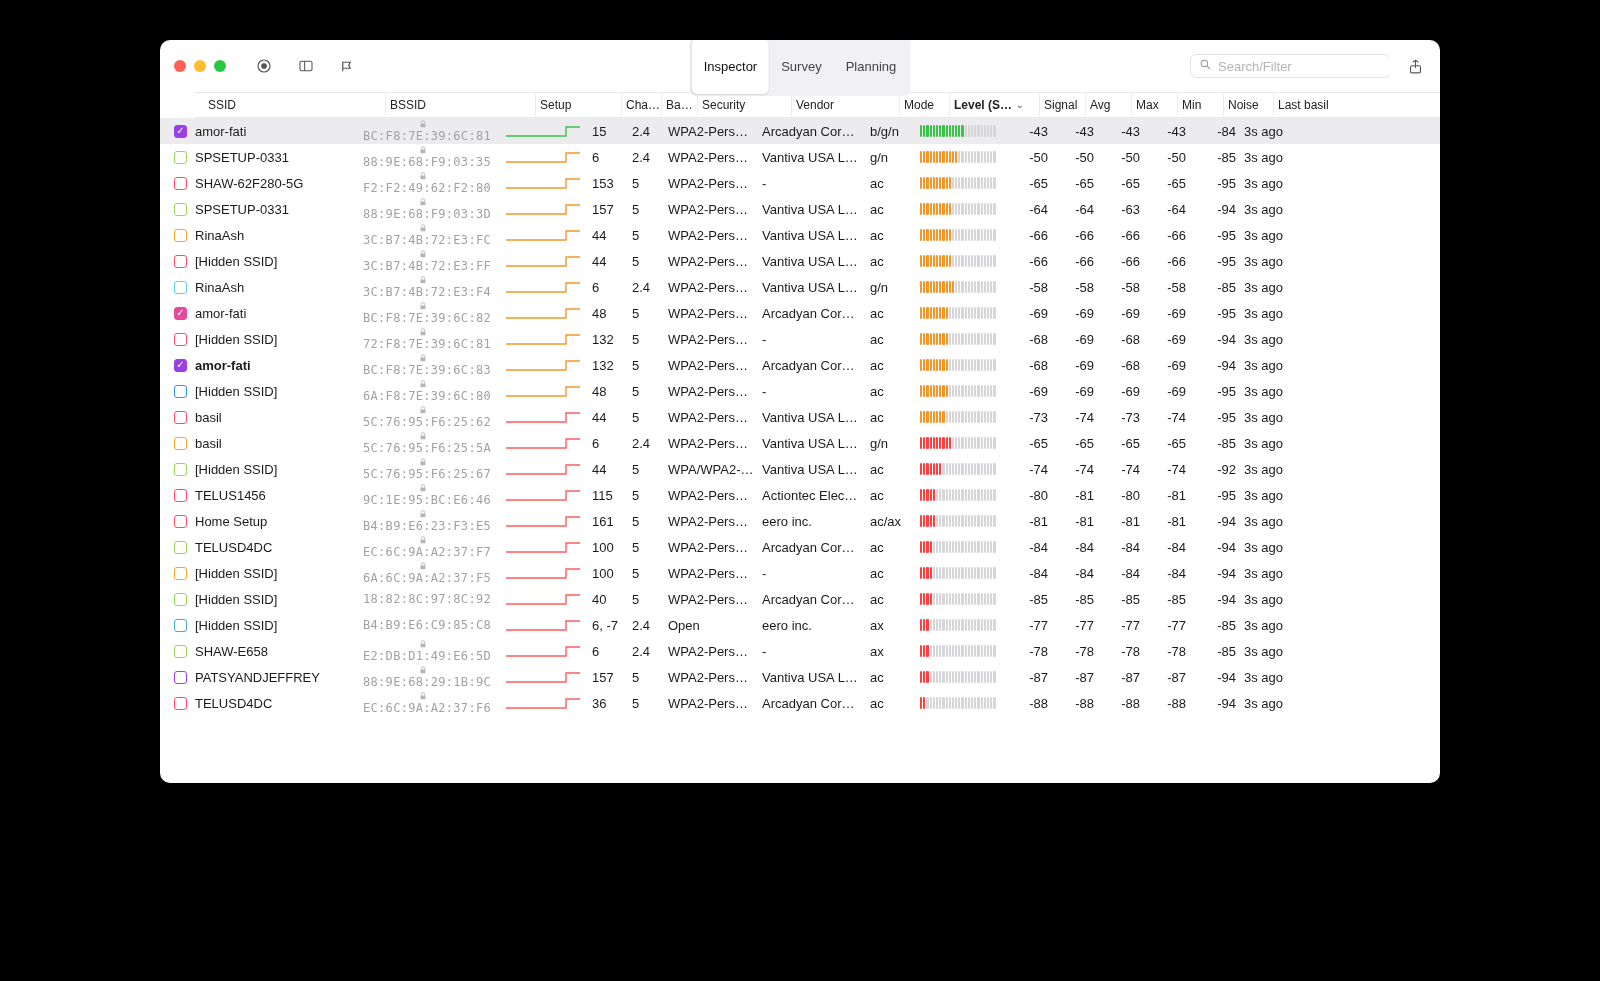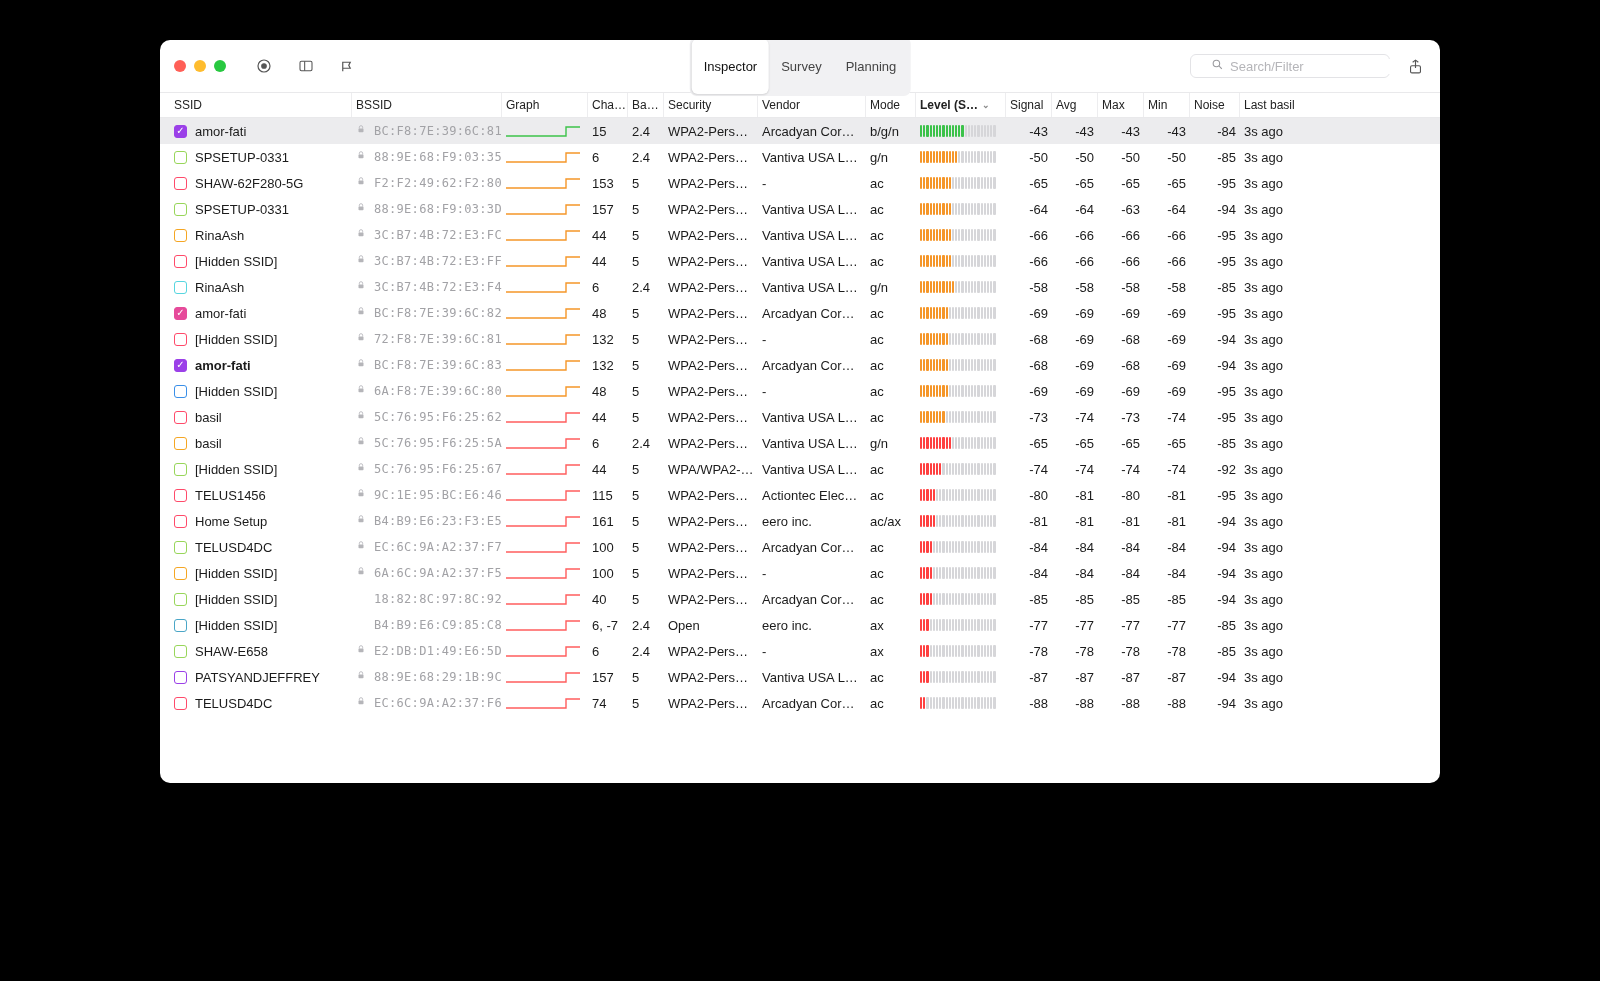--- a/index.html
+++ b/index.html
@@ -55,7 +55,7 @@
 .search {
   display: flex; align-items: center; gap: 6px;
   background: #fff; border: 1px solid #e3e3e6; border-radius: 6px;
-  padding: 3px 20px; width: 200px; height: 24px;
+  padding: 3px 8px; width: 200px; height: 24px;
 }
 .search input { border: 0; outline: 0; font-size: 13px; flex: 1; color:#333; }
 .search input::placeholder { color: #b5b5b9; }

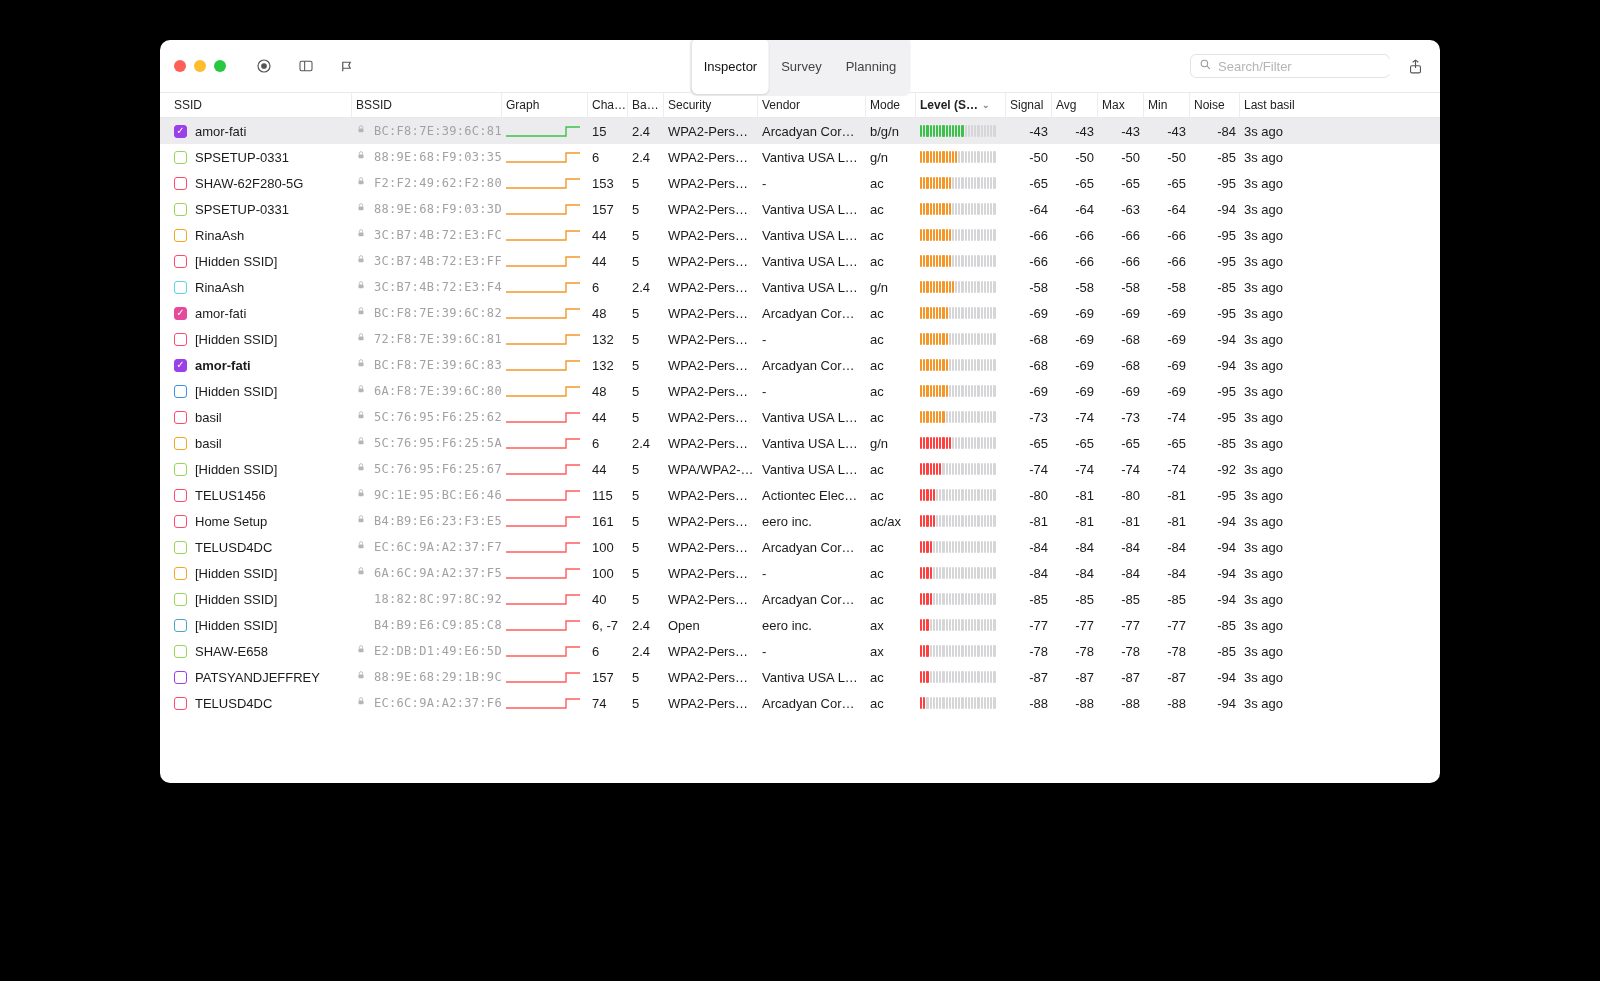--- a/index.html
+++ b/index.html
@@ -74,7 +74,7 @@
 }
 .thead {
   height: 26px; color: #222; font-size: 12px;
-  border-top: 1px solid #e9e9eb; border-bottom: 1px solid #e9e9eb;
+  border-top: 1px solid #e9e9eb; border-bottom: 1px solid #e9e9eb; margin-left: 34px;
 }
 .thead > div { padding: 0 4px; white-space: nowrap; overflow: hidden; text-overflow: ellipsis; border-right: 1px solid #ededef; height: 100%; display:flex; align-items:center;}
 .thead > div:last-child { border-right: 0; }

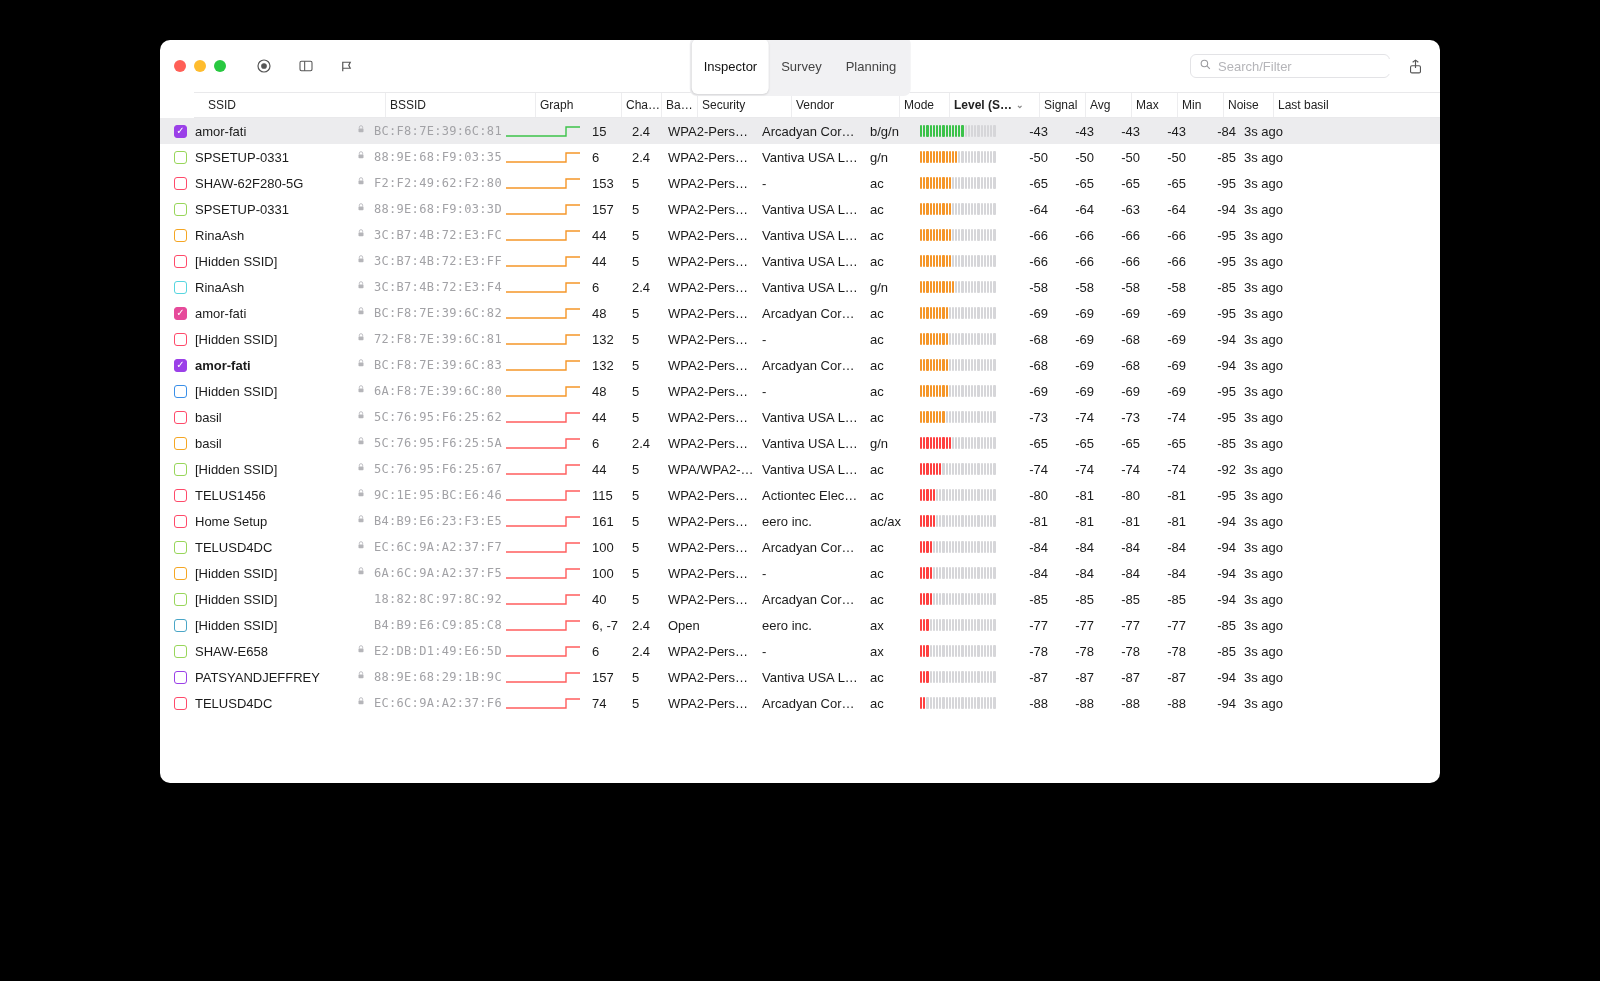--- a/index.html
+++ b/index.html
@@ -163,7 +163,7 @@
     <div class="thead">
       <div>SSID</div>
       <div>BSSID</div>
-      <div>Graph</div>
+      <div>Setup</div>
       <div>Cha…</div>
       <div>Ba…</div>
       <div>Security</div>

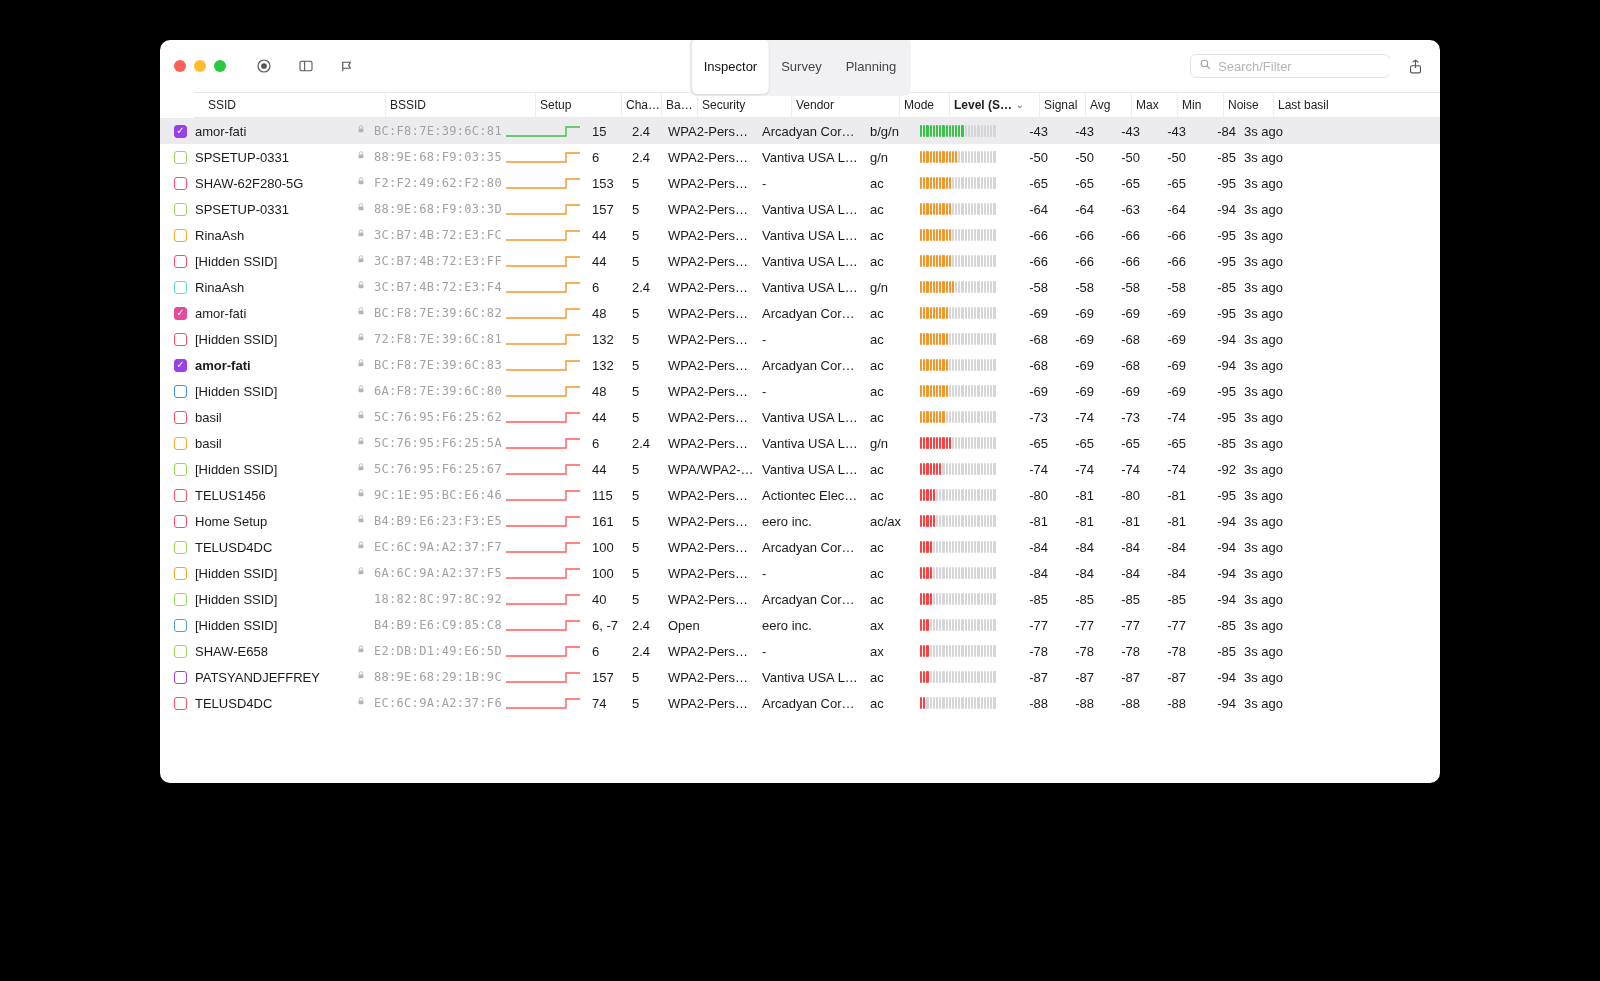--- a/index.html
+++ b/index.html
@@ -96,7 +96,7 @@
 .color-box .chk { color:#fff; font-size:10px; line-height:1; }
 .lock { color: #b5b5b9; font-size: 11px; margin-right: 4px; flex-shrink:0;}
 .bssid { color: #a2a2a6; font-family: ui-monospace, Menlo, monospace; font-size: 12px; letter-spacing: 0.3px;}
-.bssid-wrap { display:flex; align-items:flex-start;}
+.bssid-wrap { display:flex; align-items:center;flex-direction:column;}
 .graph { height: 14px; width: 74px; position: relative; }
 .graph svg { width: 100%; height: 100%; }
 .bars { display:flex; gap:1px; height:12px; align-items:flex-end;}

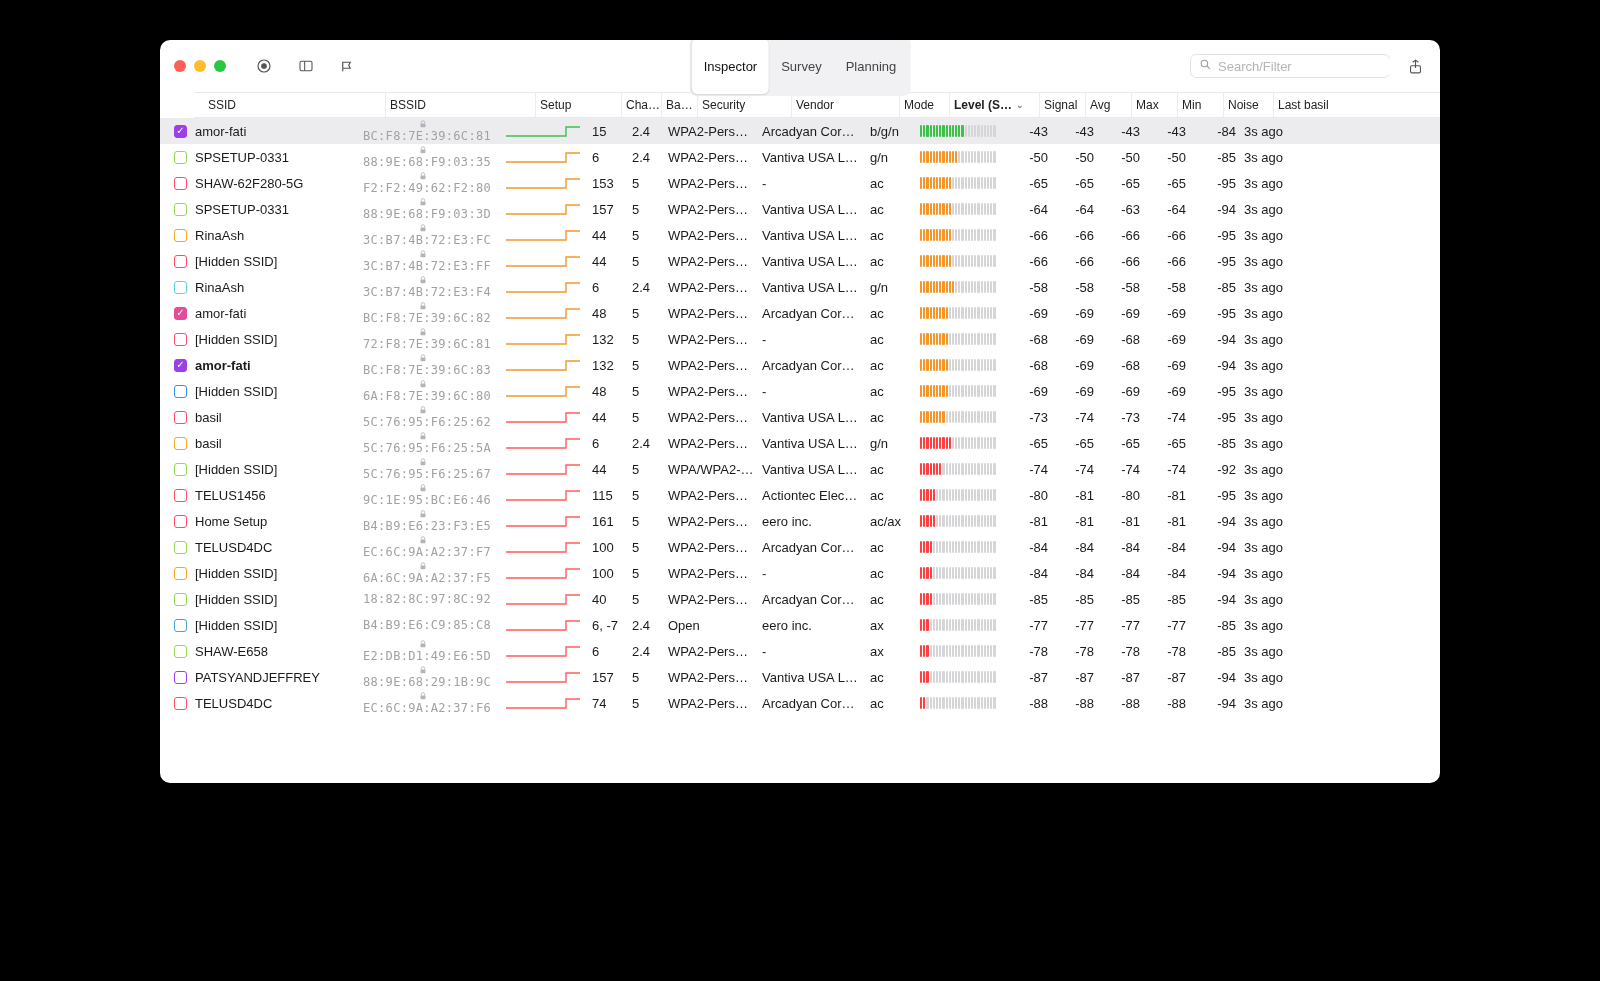--- a/index.html
+++ b/index.html
@@ -1494,7 +1494,7 @@
                 <path d="M0 12 L60 12 L60 3 L74 3" fill="none" stroke="#ff5d5d" stroke-width="1.4"></path>
               </svg></div>
           </div>
-          <div class="cell ">74</div>
+          <div class="cell ">36</div>
           <div class="cell ">5</div>
           <div class="cell ">WPA2-Perso…</div>
           <div class="cell ">Arcadyan Cor…</div>

